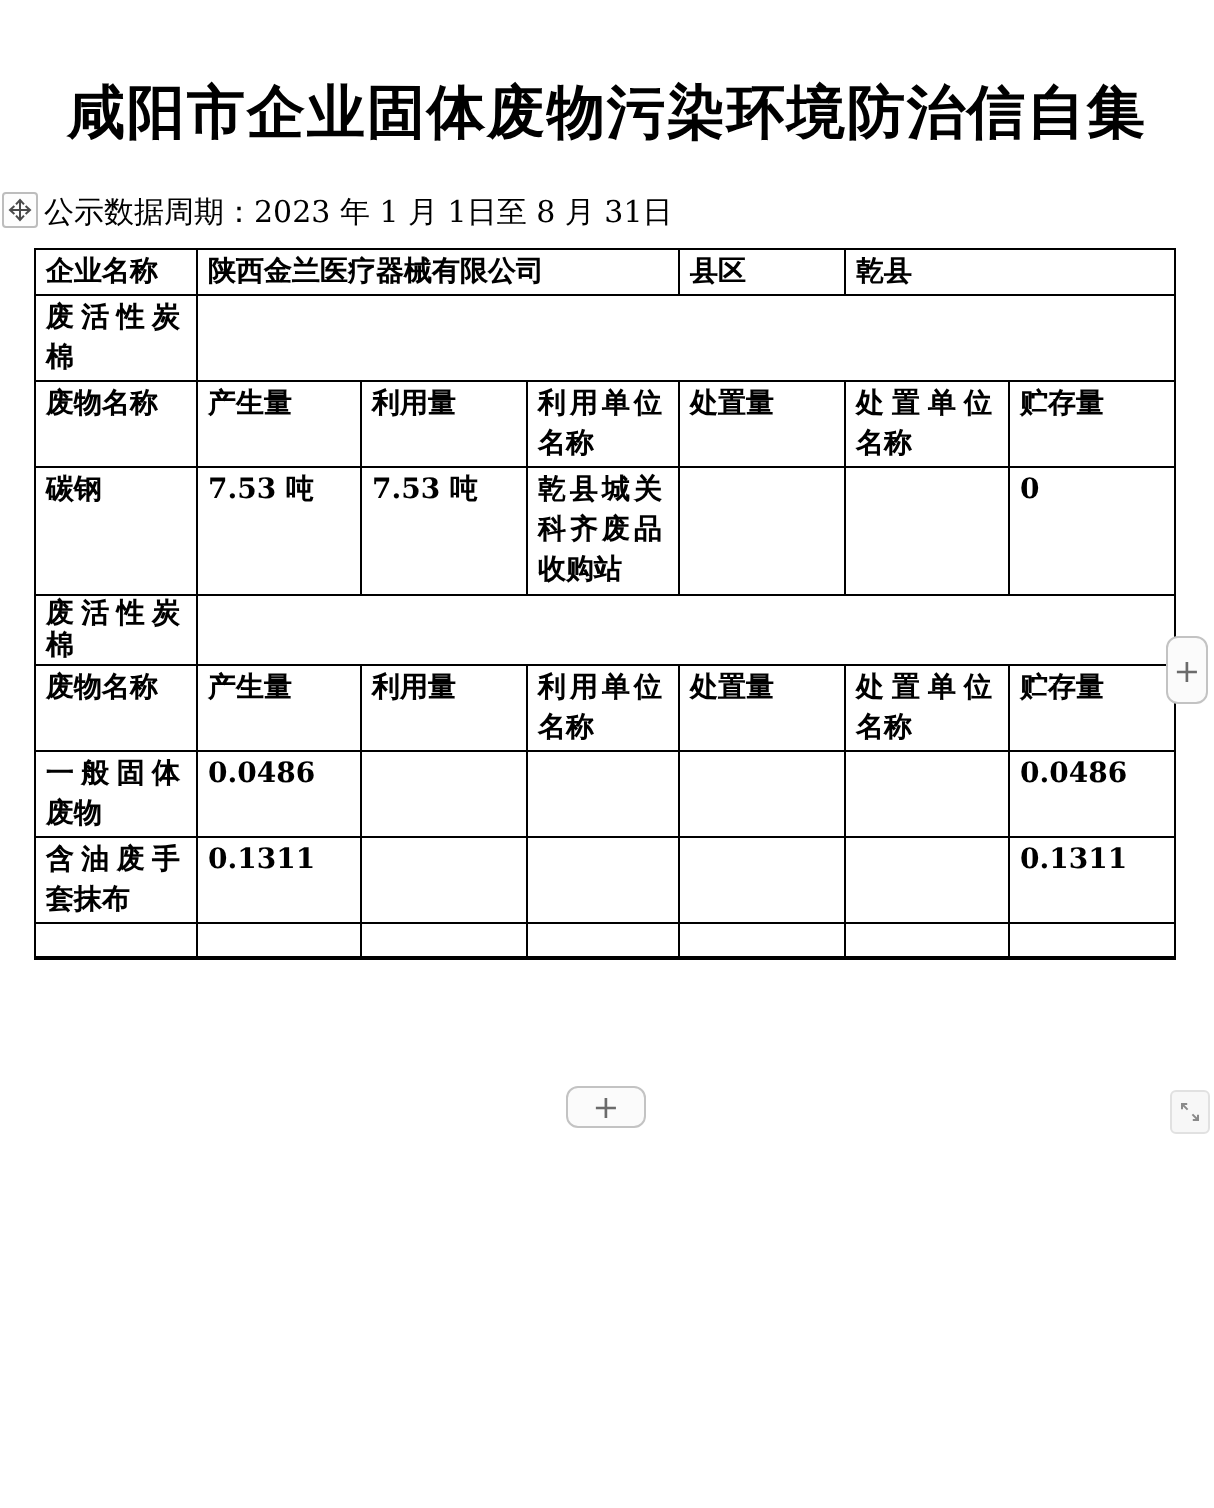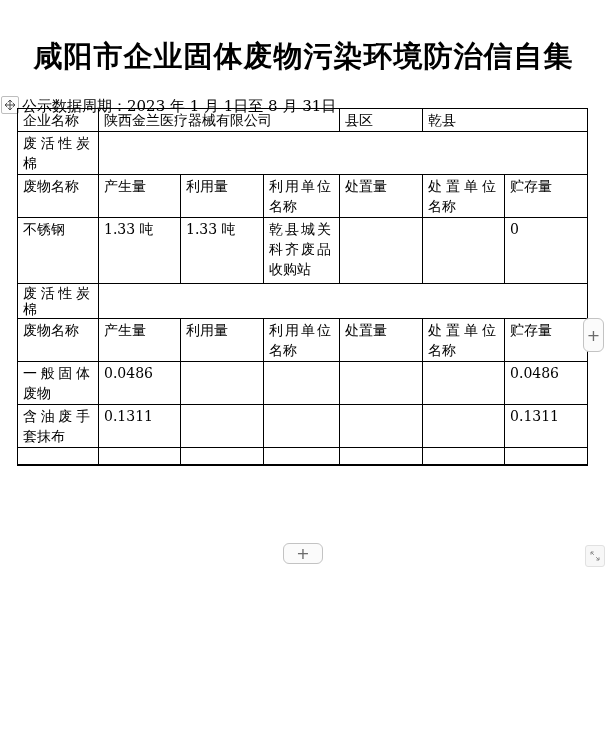--- a/index.html
+++ b/index.html
@@ -15,8 +15,8 @@
                  border:1px solid #bdbdbd; background:#fdfdfd; border-radius:2px;
                  display:flex; align-items:center; justify-content:center; cursor:move; }
 
-  table.waste-table { position:absolute; left:17px; top:108px; width:570px;
-                      border-collapse:collapse; table-layout:fixed; }
+  table.waste-table { position:absolute; left:17px; top:124px; width:570px;
+                      border-collapse:collapse; table-layout:fixed;font-weight:bold; }
   table.waste-table td { border:1px solid #000; vertical-align:top;
                          padding:1px 8px 1px 5px; font-size:14px; line-height:20px;
                          text-align:justify; overflow:hidden; word-break:break-all; }

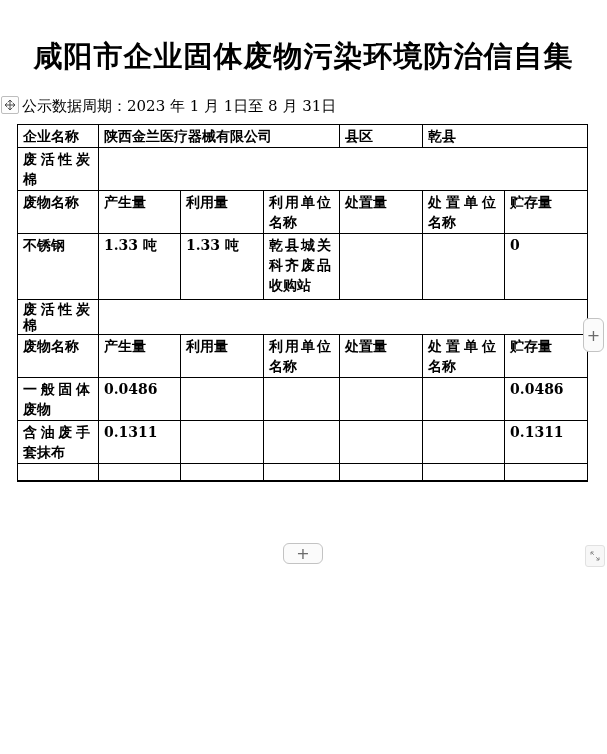--- a/index.html
+++ b/index.html
@@ -88,6 +88,15 @@
       <td>处置单位名称</td>
       <td>贮存量</td>
     </tr>
+    <tr style="height:64px">
+      <td>碳钢</td>
+      <td>7.53 吨</td>
+      <td>7.53 吨</td>
+      <td>乾县城关科齐废品收购站</td>
+      <td></td>
+      <td></td>
+      <td>0</td>
+    </tr>
     <tr style="height:66px">
       <td>不锈钢</td>
       <td>1.33 吨</td>

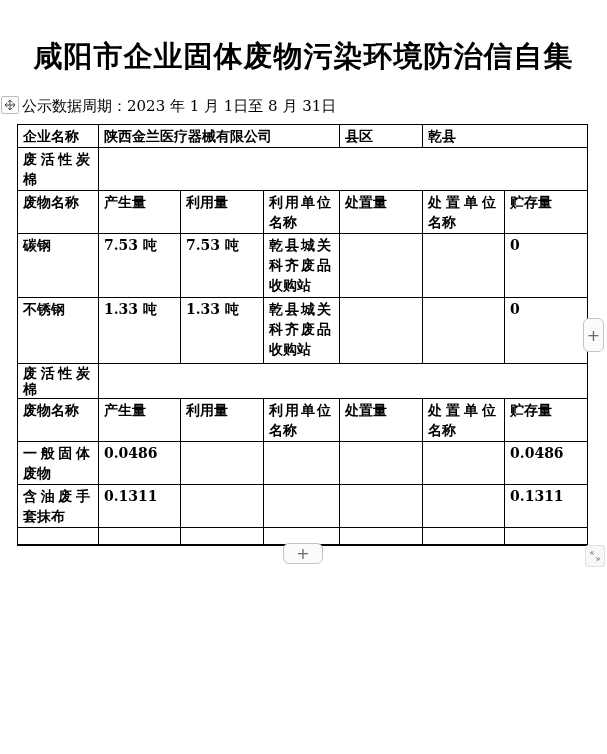--- a/index.html
+++ b/index.html
@@ -97,15 +97,6 @@
       <td></td>
       <td>0</td>
     </tr>
-    <tr style="height:66px">
-      <td>不锈钢</td>
-      <td>1.33 吨</td>
-      <td>1.33 吨</td>
-      <td>乾县城关科齐废品收购站</td>
-      <td></td>
-      <td></td>
-      <td>0</td>
-    </tr>
     <tr class="row-tight" style="height:19px">
       <td>废活性炭棉</td>
       <td colspan="6"></td>

